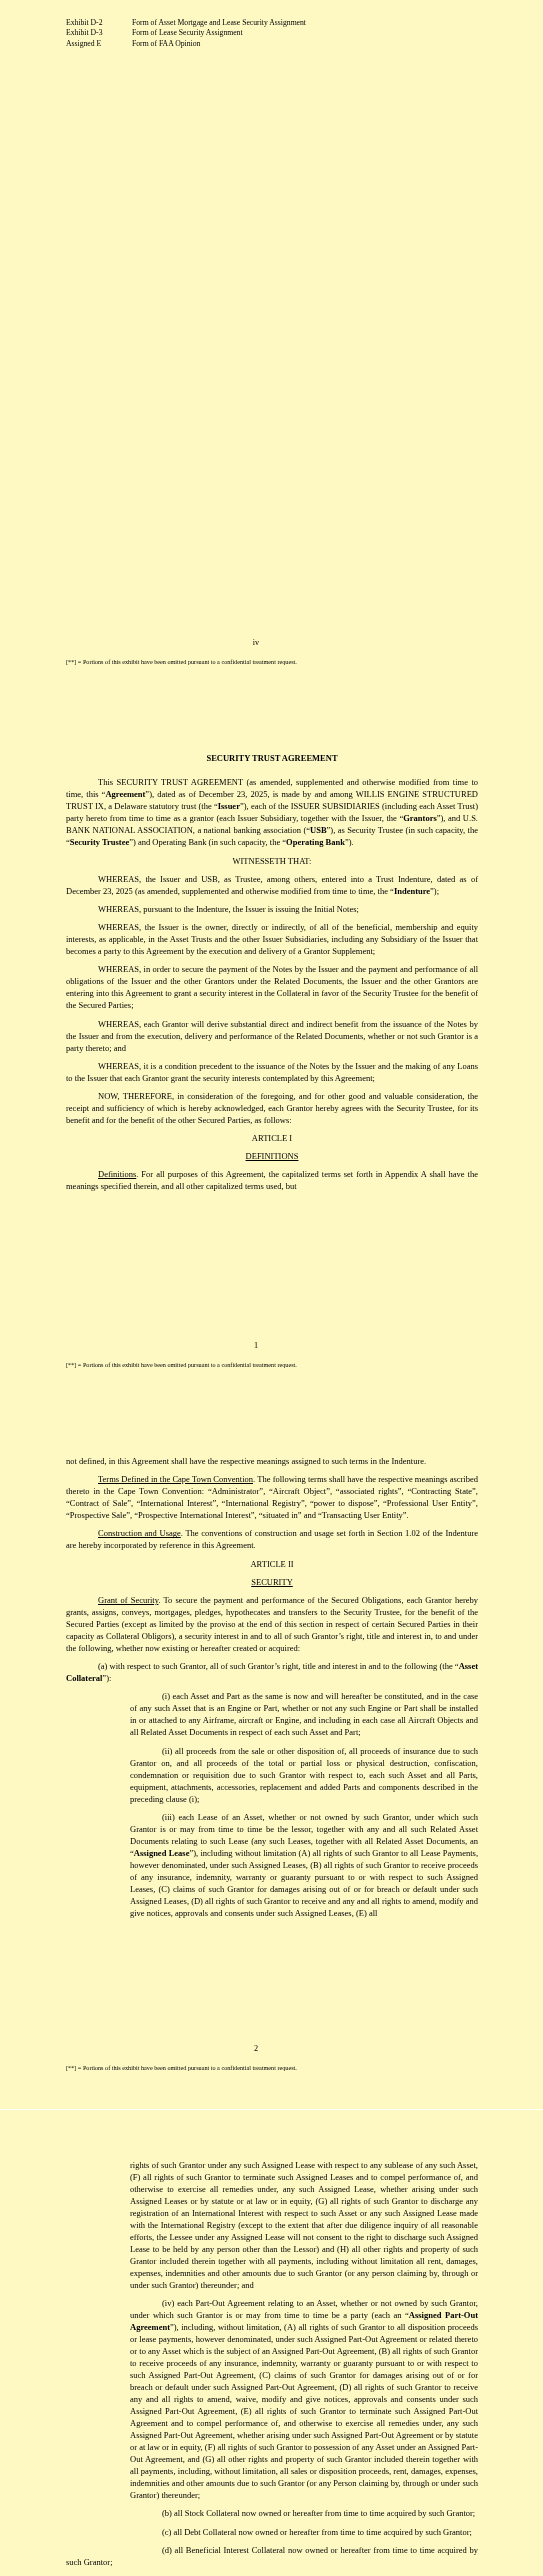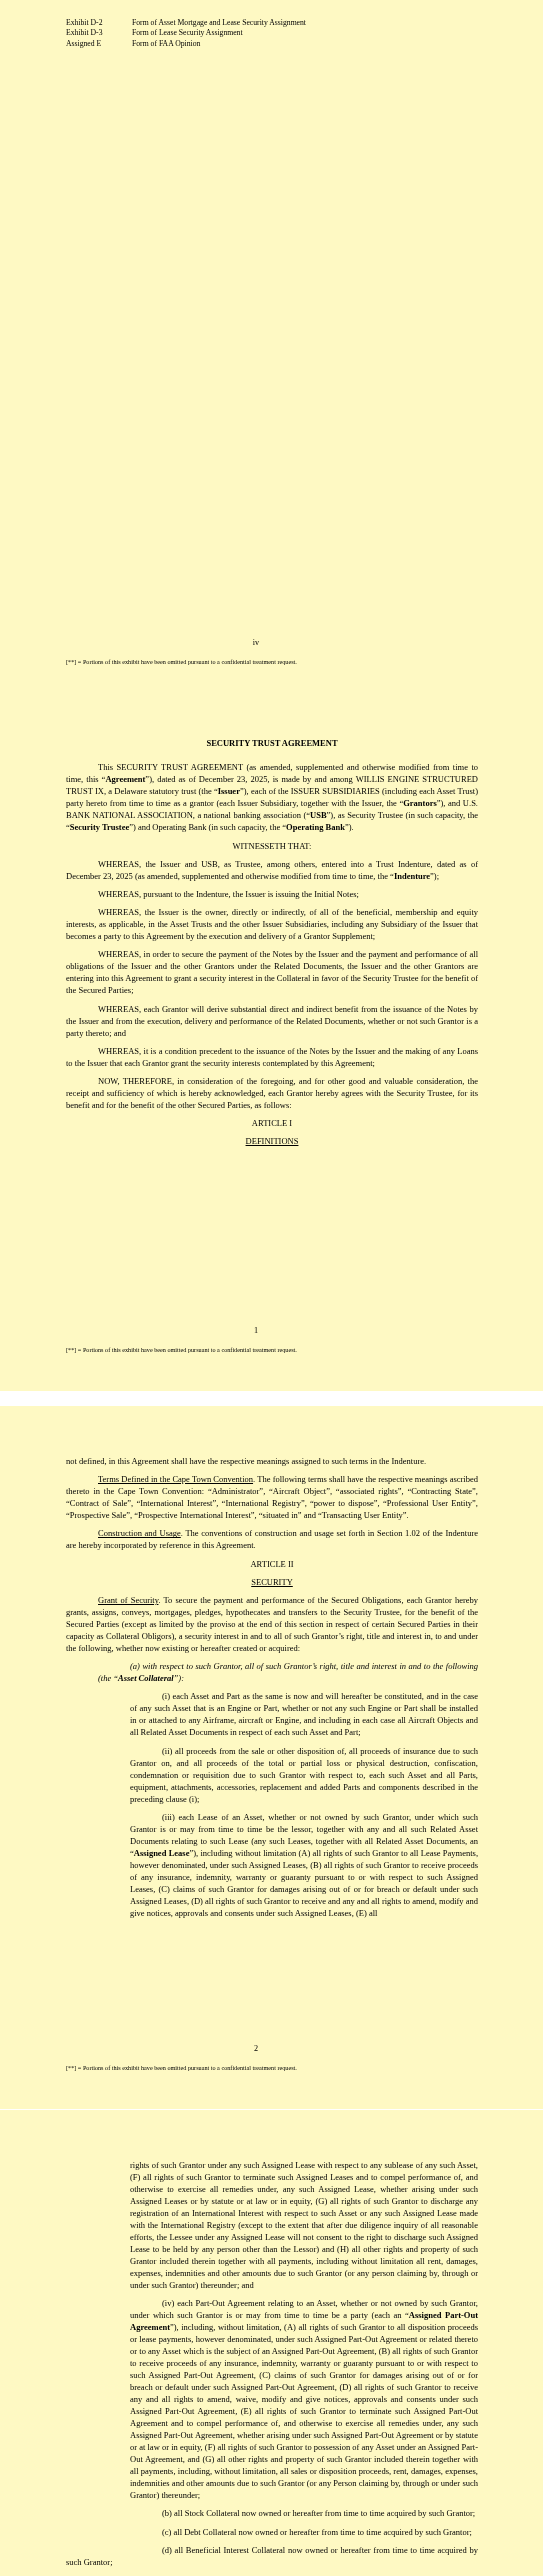--- a/index.html
+++ b/index.html
@@ -55,7 +55,7 @@
     <div class="pagefoot">[**] = Portions of this exhibit have been omitted pursuant to a confidential treatment request.</div>
   </section>
 
-  <section class="sheet" style="top:688px">
+  <section class="sheet" style="top:703px">
     <div class="content">
       <p class="center title">SECURITY TRUST AGREEMENT</p>
       <p class="ind">This SECURITY TRUST AGREEMENT (as amended, supplemented and otherwise modified from time to time, this “<b>Agreement</b>”), dated as of December 23, 2025, is made by and among WILLIS ENGINE STRUCTURED TRUST IX, a Delaware statutory trust (the “<b>Issuer</b>”), each of the ISSUER SUBSIDIARIES (including each Asset Trust) party hereto from time to time as a grantor (each Issuer Subsidiary, together with the Issuer, the “<b>Grantors</b>”), and U.S. BANK NATIONAL ASSOCIATION, a national banking association (“<b>USB</b>”), as Security Trustee (in such capacity, the “<b>Security Trustee</b>”) and Operating Bank (in such capacity, the “<b>Operating Bank</b>”).</p>

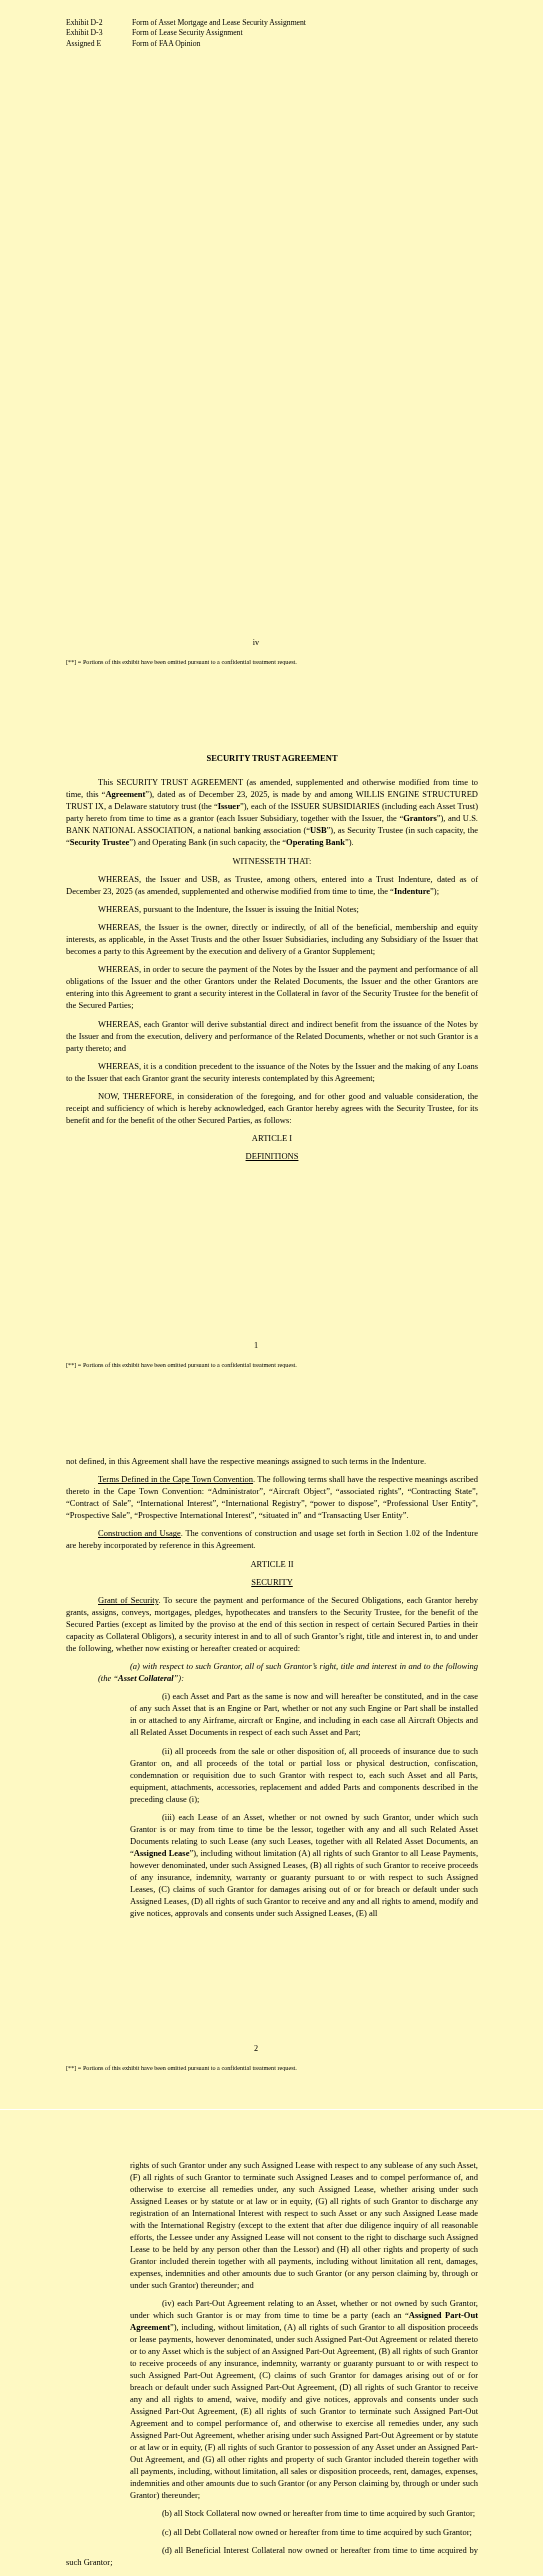--- a/index.html
+++ b/index.html
@@ -69,6 +69,7 @@
       <p class="ind">NOW, THEREFORE, in consideration of the foregoing, and for other good and valuable consideration, the receipt and sufficiency of which is hereby acknowledged, each Grantor hereby agrees with the Security Trustee, for its benefit and for the benefit of the other Secured Parties, as follows:</p>
       <p class="center">ARTICLE I</p>
       <p class="center"><span class="u">DEFINITIONS</span></p>
+      <p class="ind"><span class="u">Definitions</span><span>.  For all purposes of this Agreement, the capitalized terms set forth in Appendix A shall have the meanings specified therein, and all other capitalized terms used, but</span></p>
     </div>
     <div class="pagenum">1</div>
     <div class="pagefoot">[**] = Portions of this exhibit have been omitted pursuant to a confidential treatment request.</div>

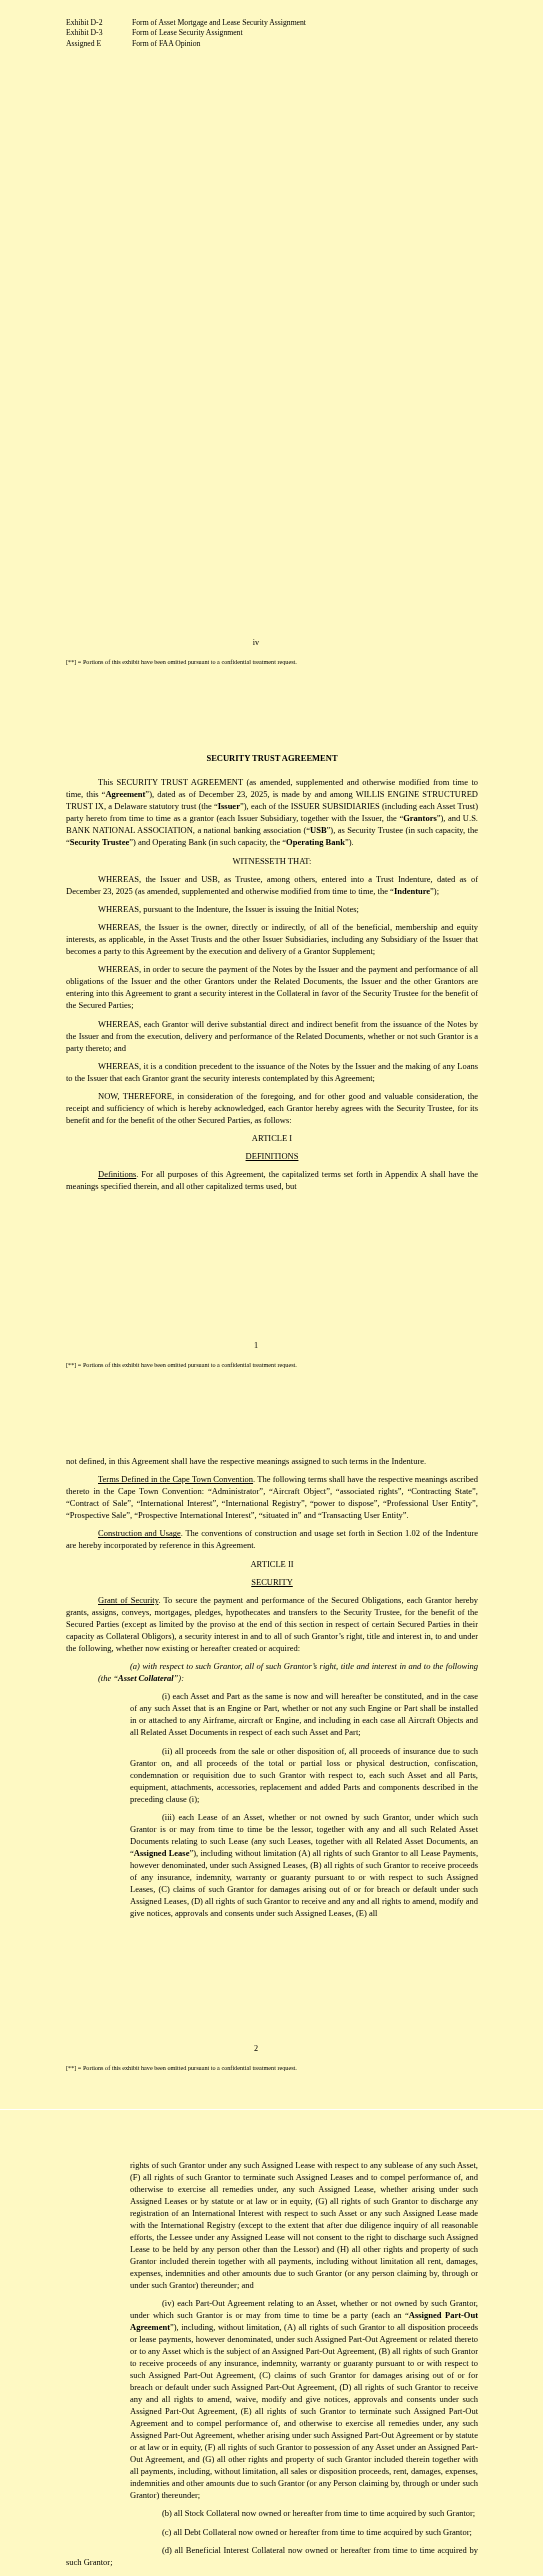--- a/index.html
+++ b/index.html
@@ -15,7 +15,7 @@
   .toc-content { top: 17.5px; }
   p { margin: 0 0 6.2px 0; font-size: 8.5px; line-height: 12px; text-align: justify; }
   .ind { text-indent: 32px; }
-  .lvl-a { margin-left: 32px; text-indent: 32px; font-style: italic; }
+  .lvl-a { text-indent: 32px; }
   .lvl-i { margin-left: 64px; text-indent: 32px; }
   .lvl-i-cont { margin-left: 64px; text-indent: 0; }
   .lvl-b { margin-left: 0; text-indent: 96px; }

